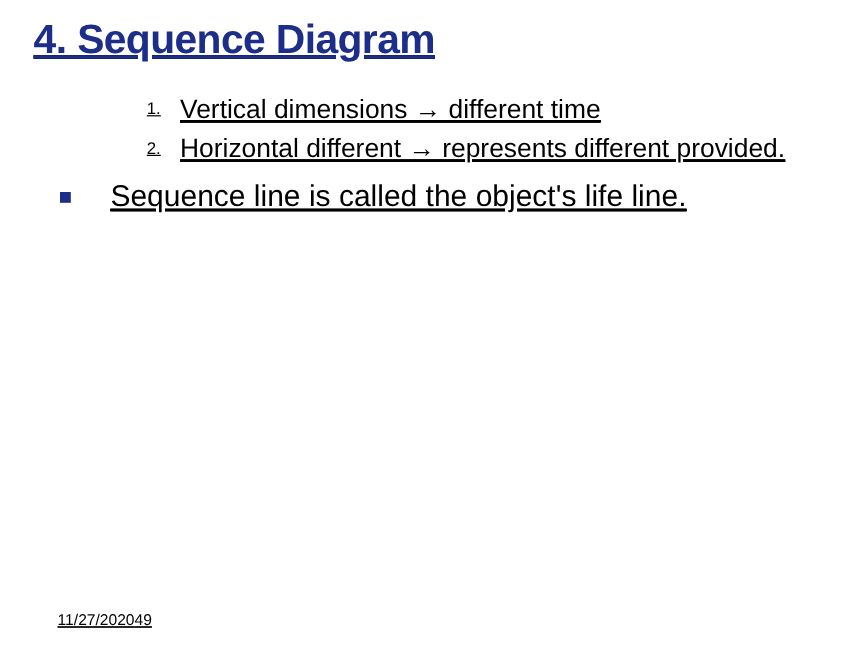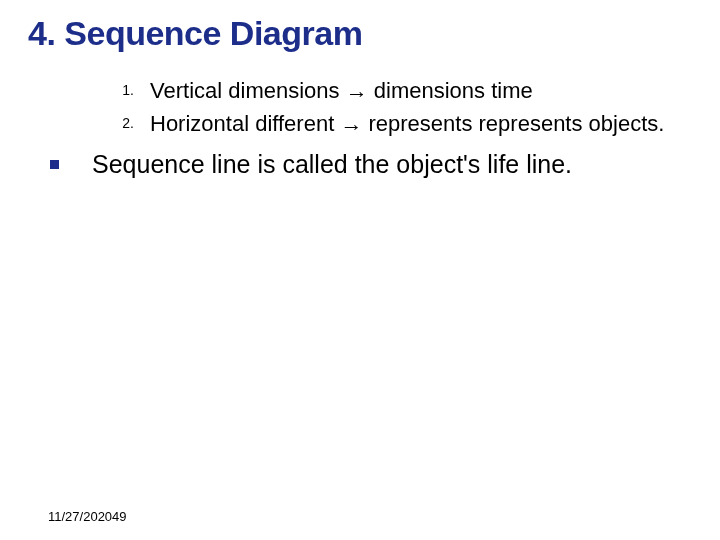--- a/index.html
+++ b/index.html
@@ -2,7 +2,7 @@
 <html><head>
 <meta charset="utf-8">
 <style>
-  * { margin: 0; padding: 0; box-sizing: border-box; }
+  * { margin: 0; padding: 0; box-sizing: border-box; text-decoration: underline; }
   html, body { width: 720px; height: 540px; }
   body {
     font-family: Verdana, Geneva, sans-serif;

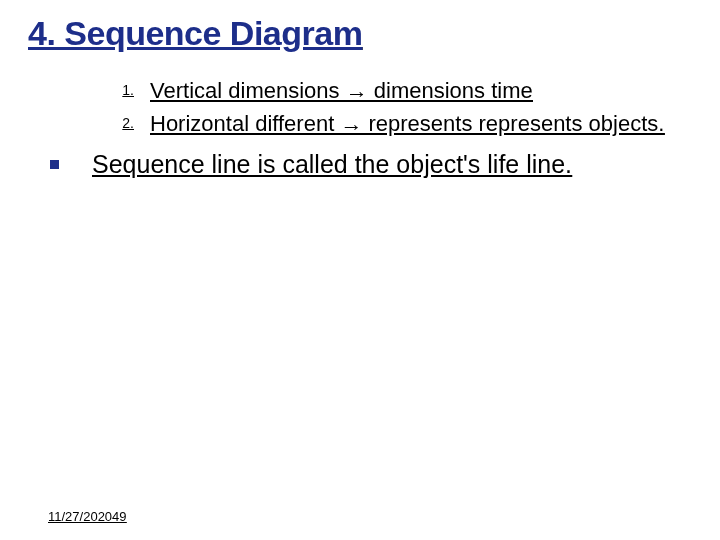--- a/index.html
+++ b/index.html
@@ -89,7 +89,7 @@
 <ol class="num-list">
   <li>
     <span class="num">1.</span>
-    <span>Vertical dimensions </span><span class="arrow">→</span><span> dimensions time</span>
+    <span>Vertical dimensions </span><span class="arrow">→</span><span> different time</span>
   </li>
   <li>
     <span class="num">2.</span>

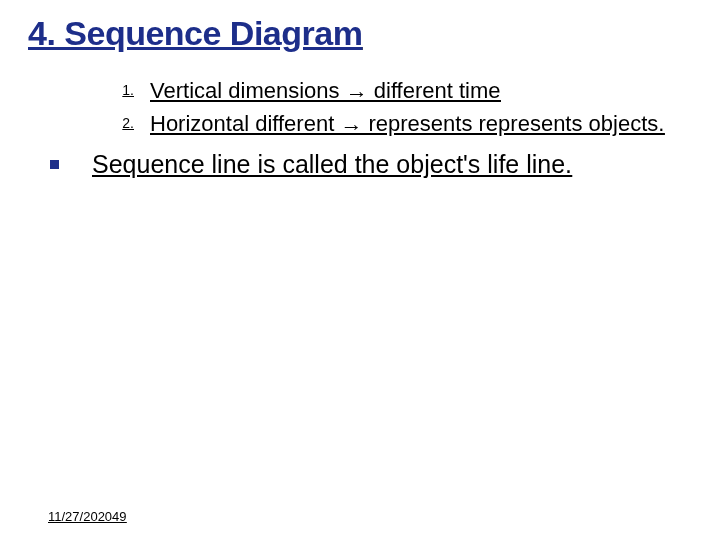--- a/index.html
+++ b/index.html
@@ -93,7 +93,7 @@
   </li>
   <li>
     <span class="num">2.</span>
-    <span>Horizontal different </span><span class="arrow">→</span><span> represents represents objects.</span>
+    <span>Horizontal different </span><span class="arrow">→</span><span> represents different provided.</span>
   </li>
 </ol>
 

